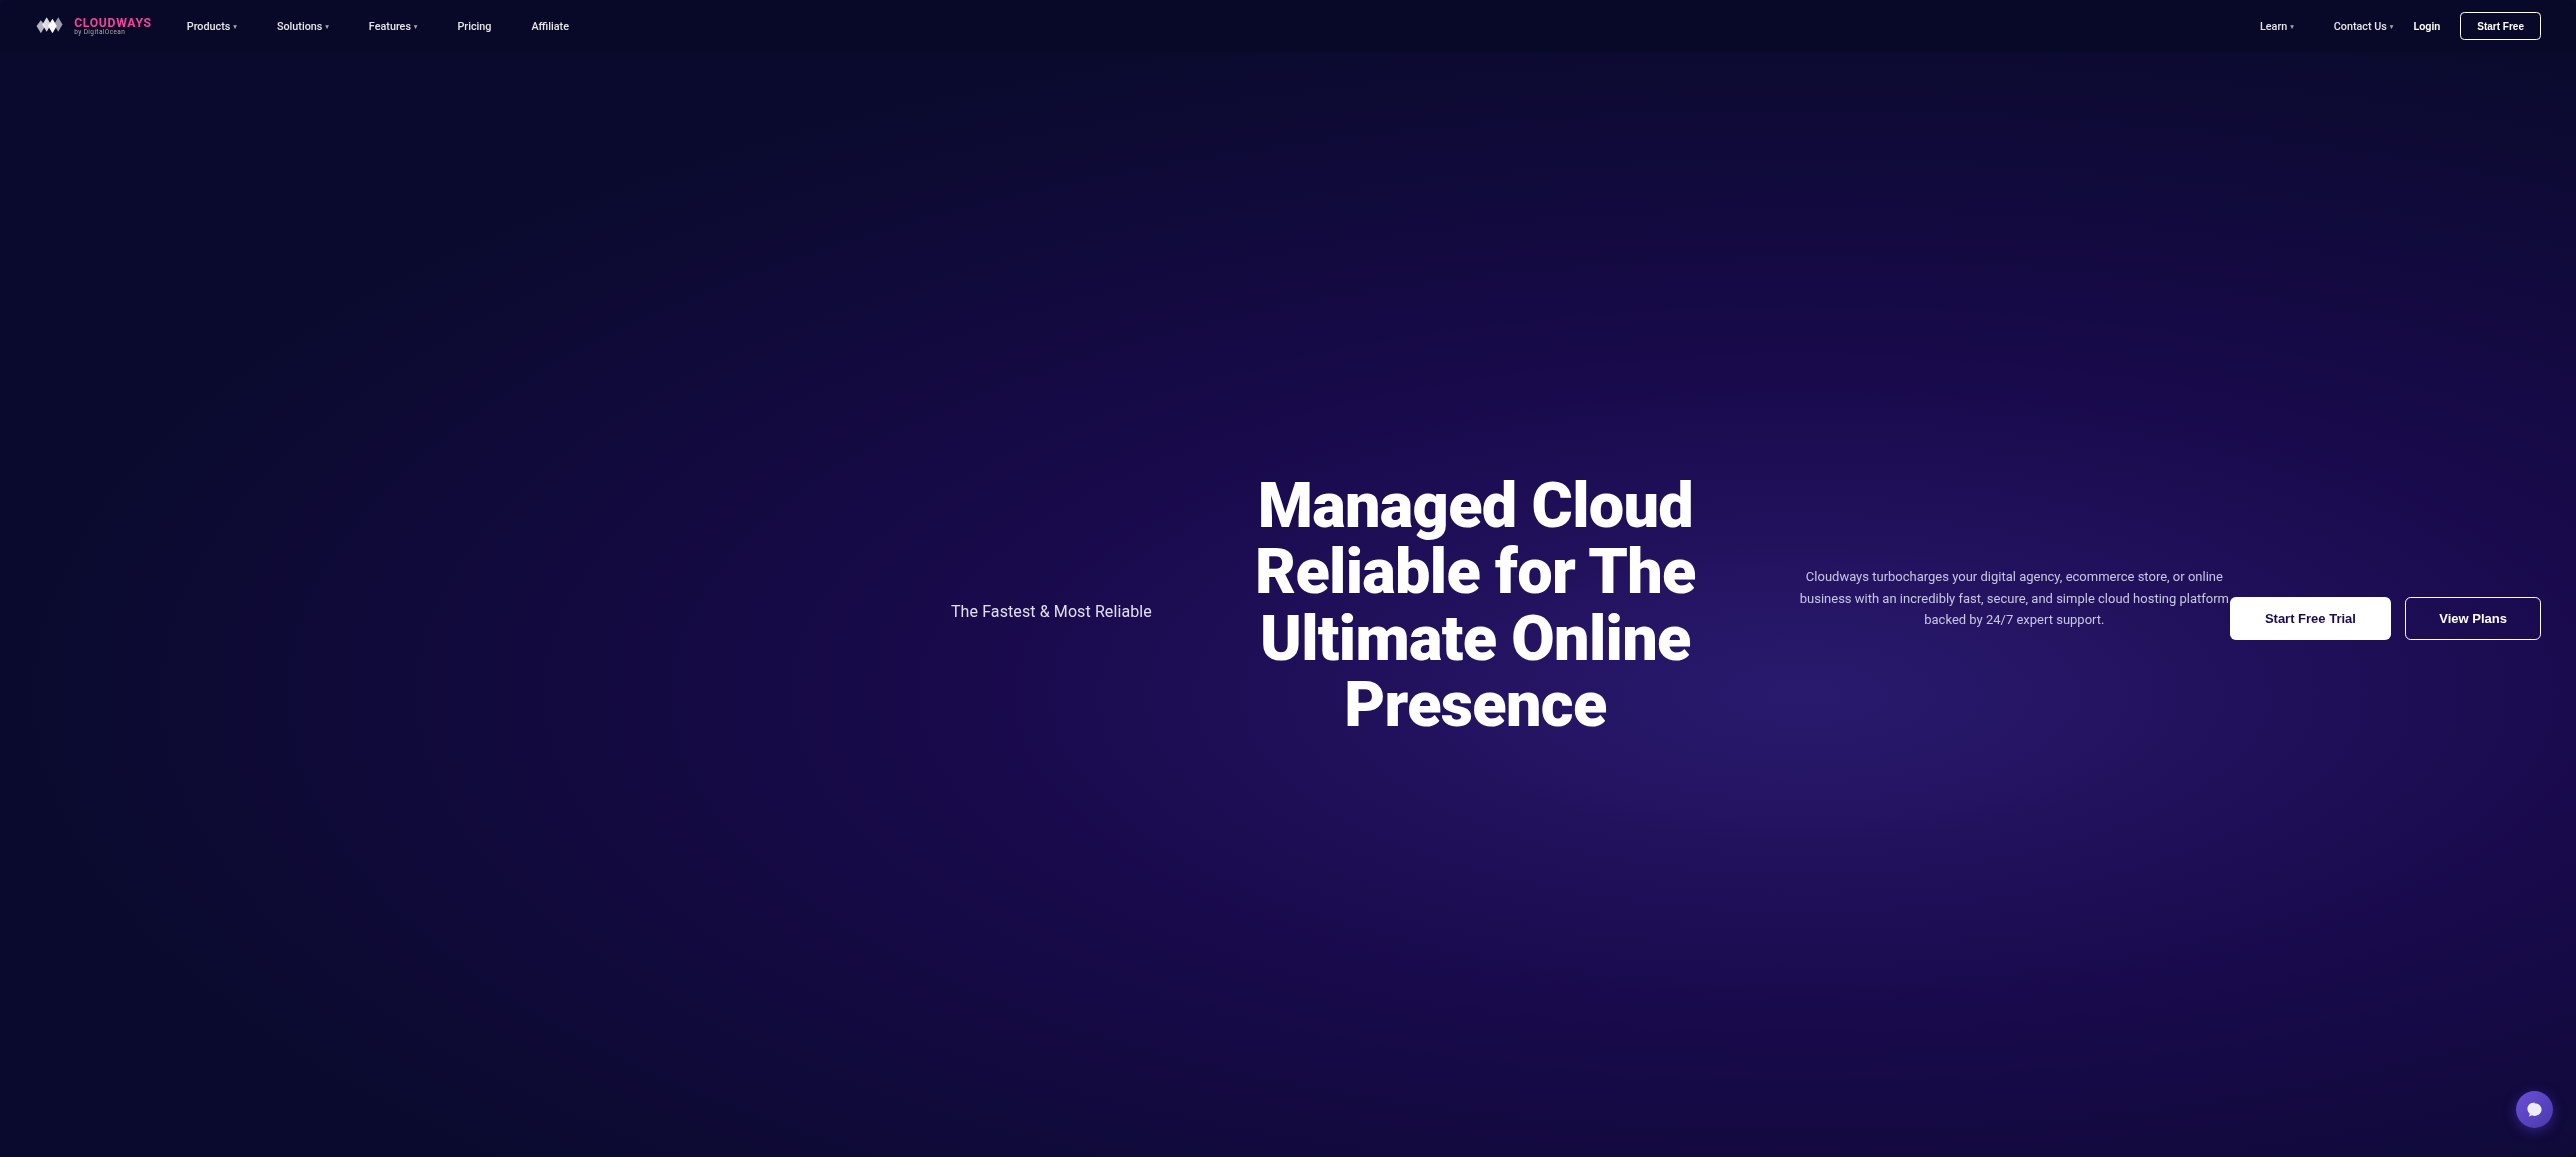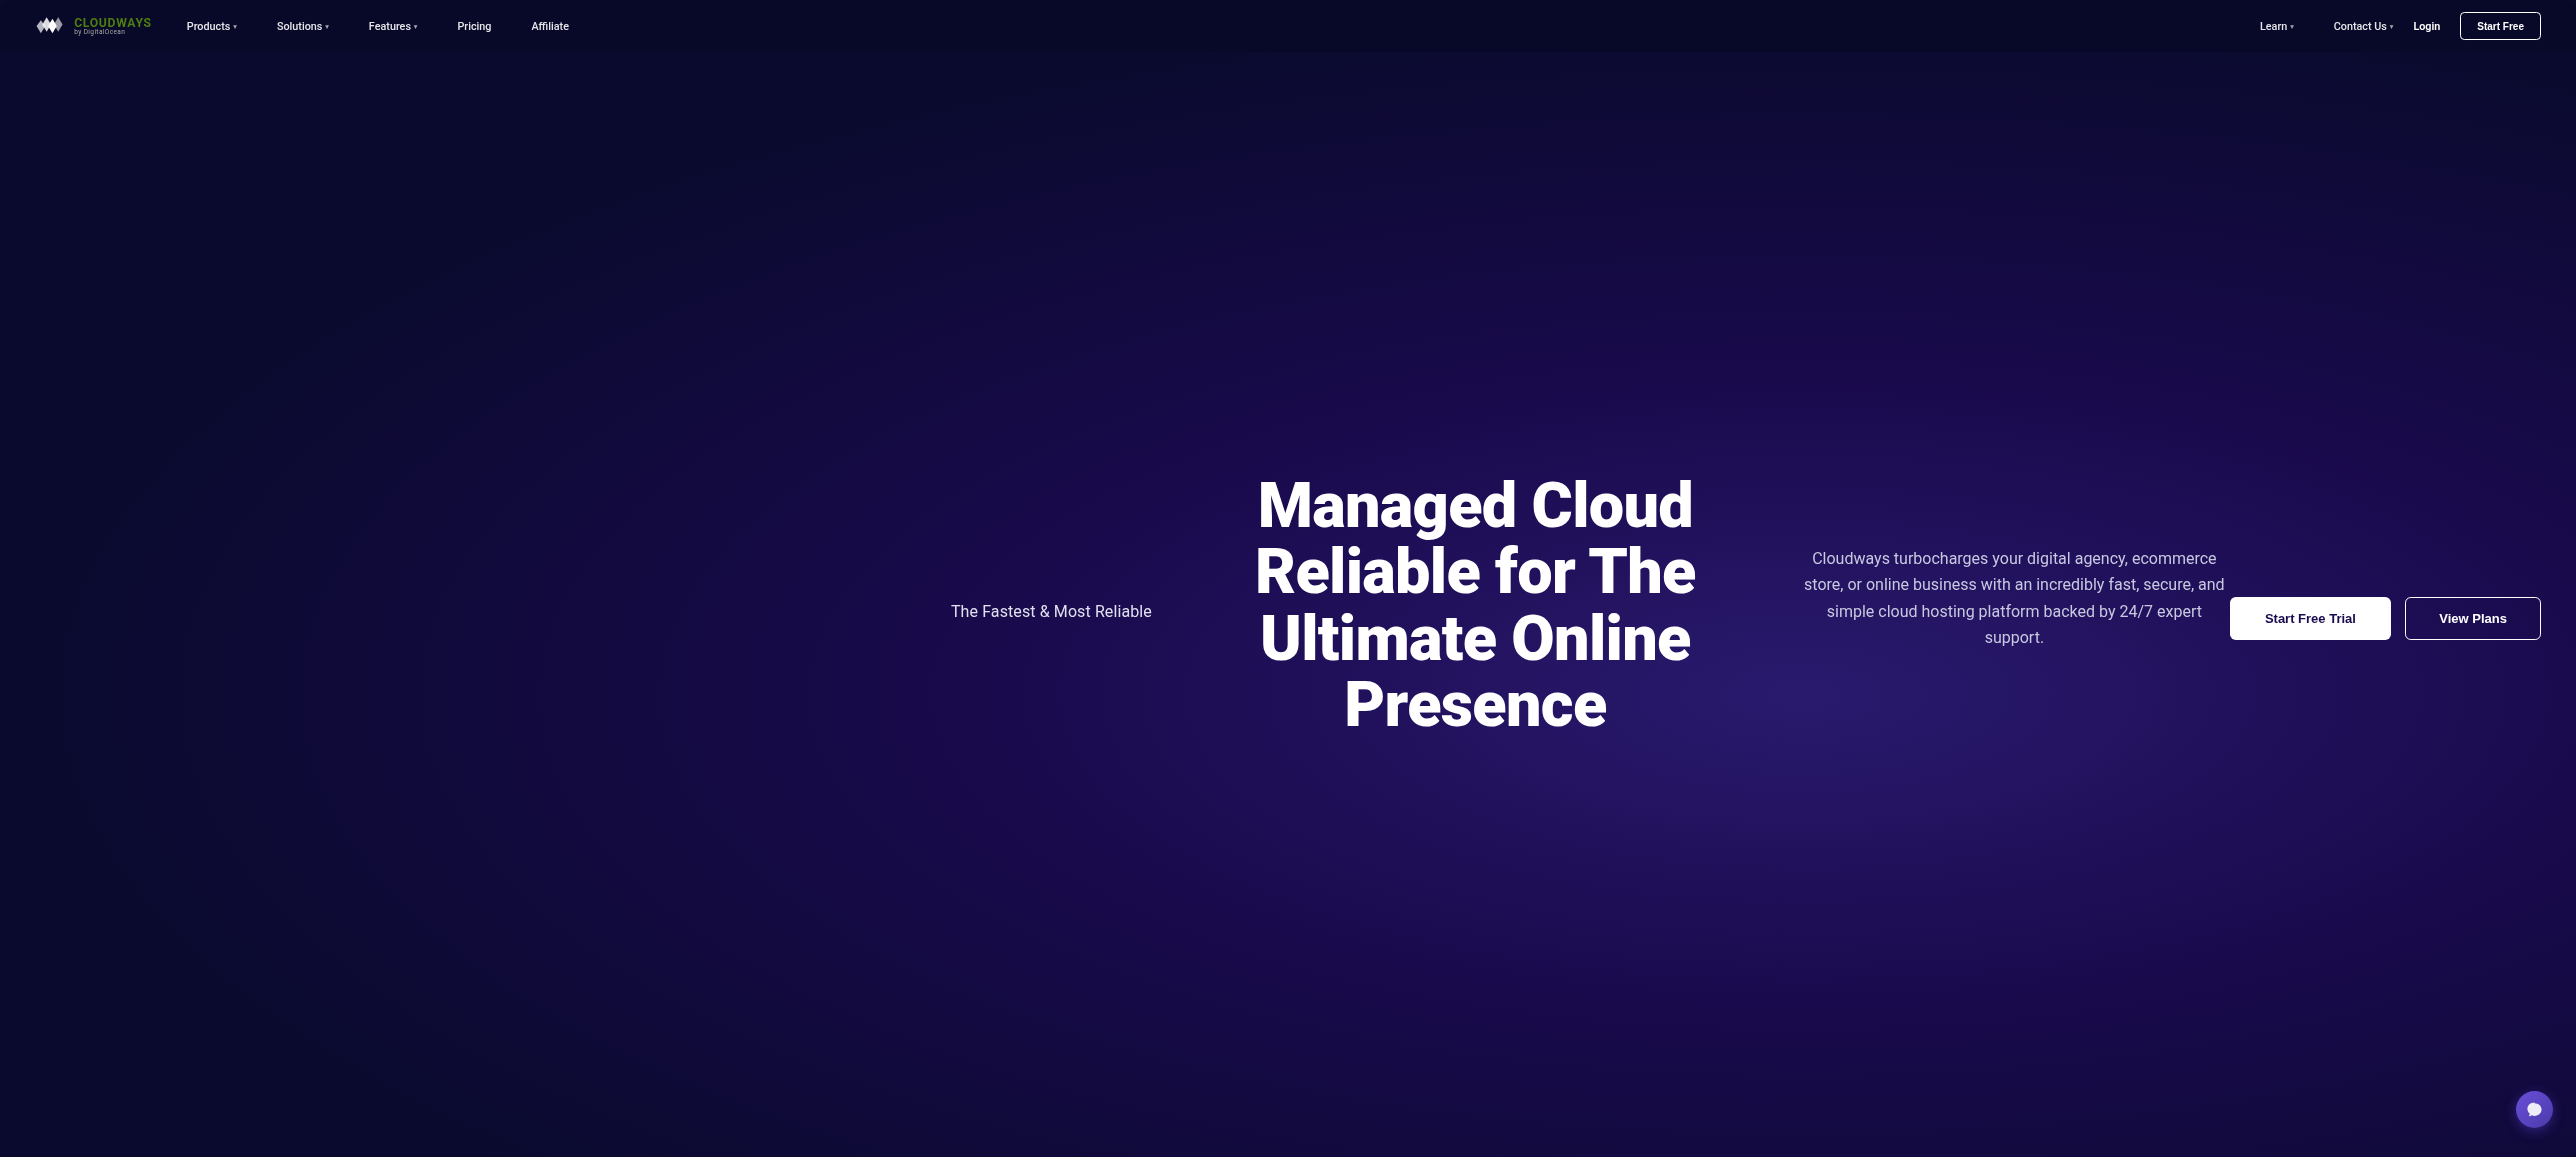--- a/index.html
+++ b/index.html
@@ -61,7 +61,7 @@
     .logo-brand {
       font-size: 12.2px;
       font-weight: 700;
-      color: #4d7c0f;
+      color: #ec4899;
       letter-spacing: 0.7px;
     }
 

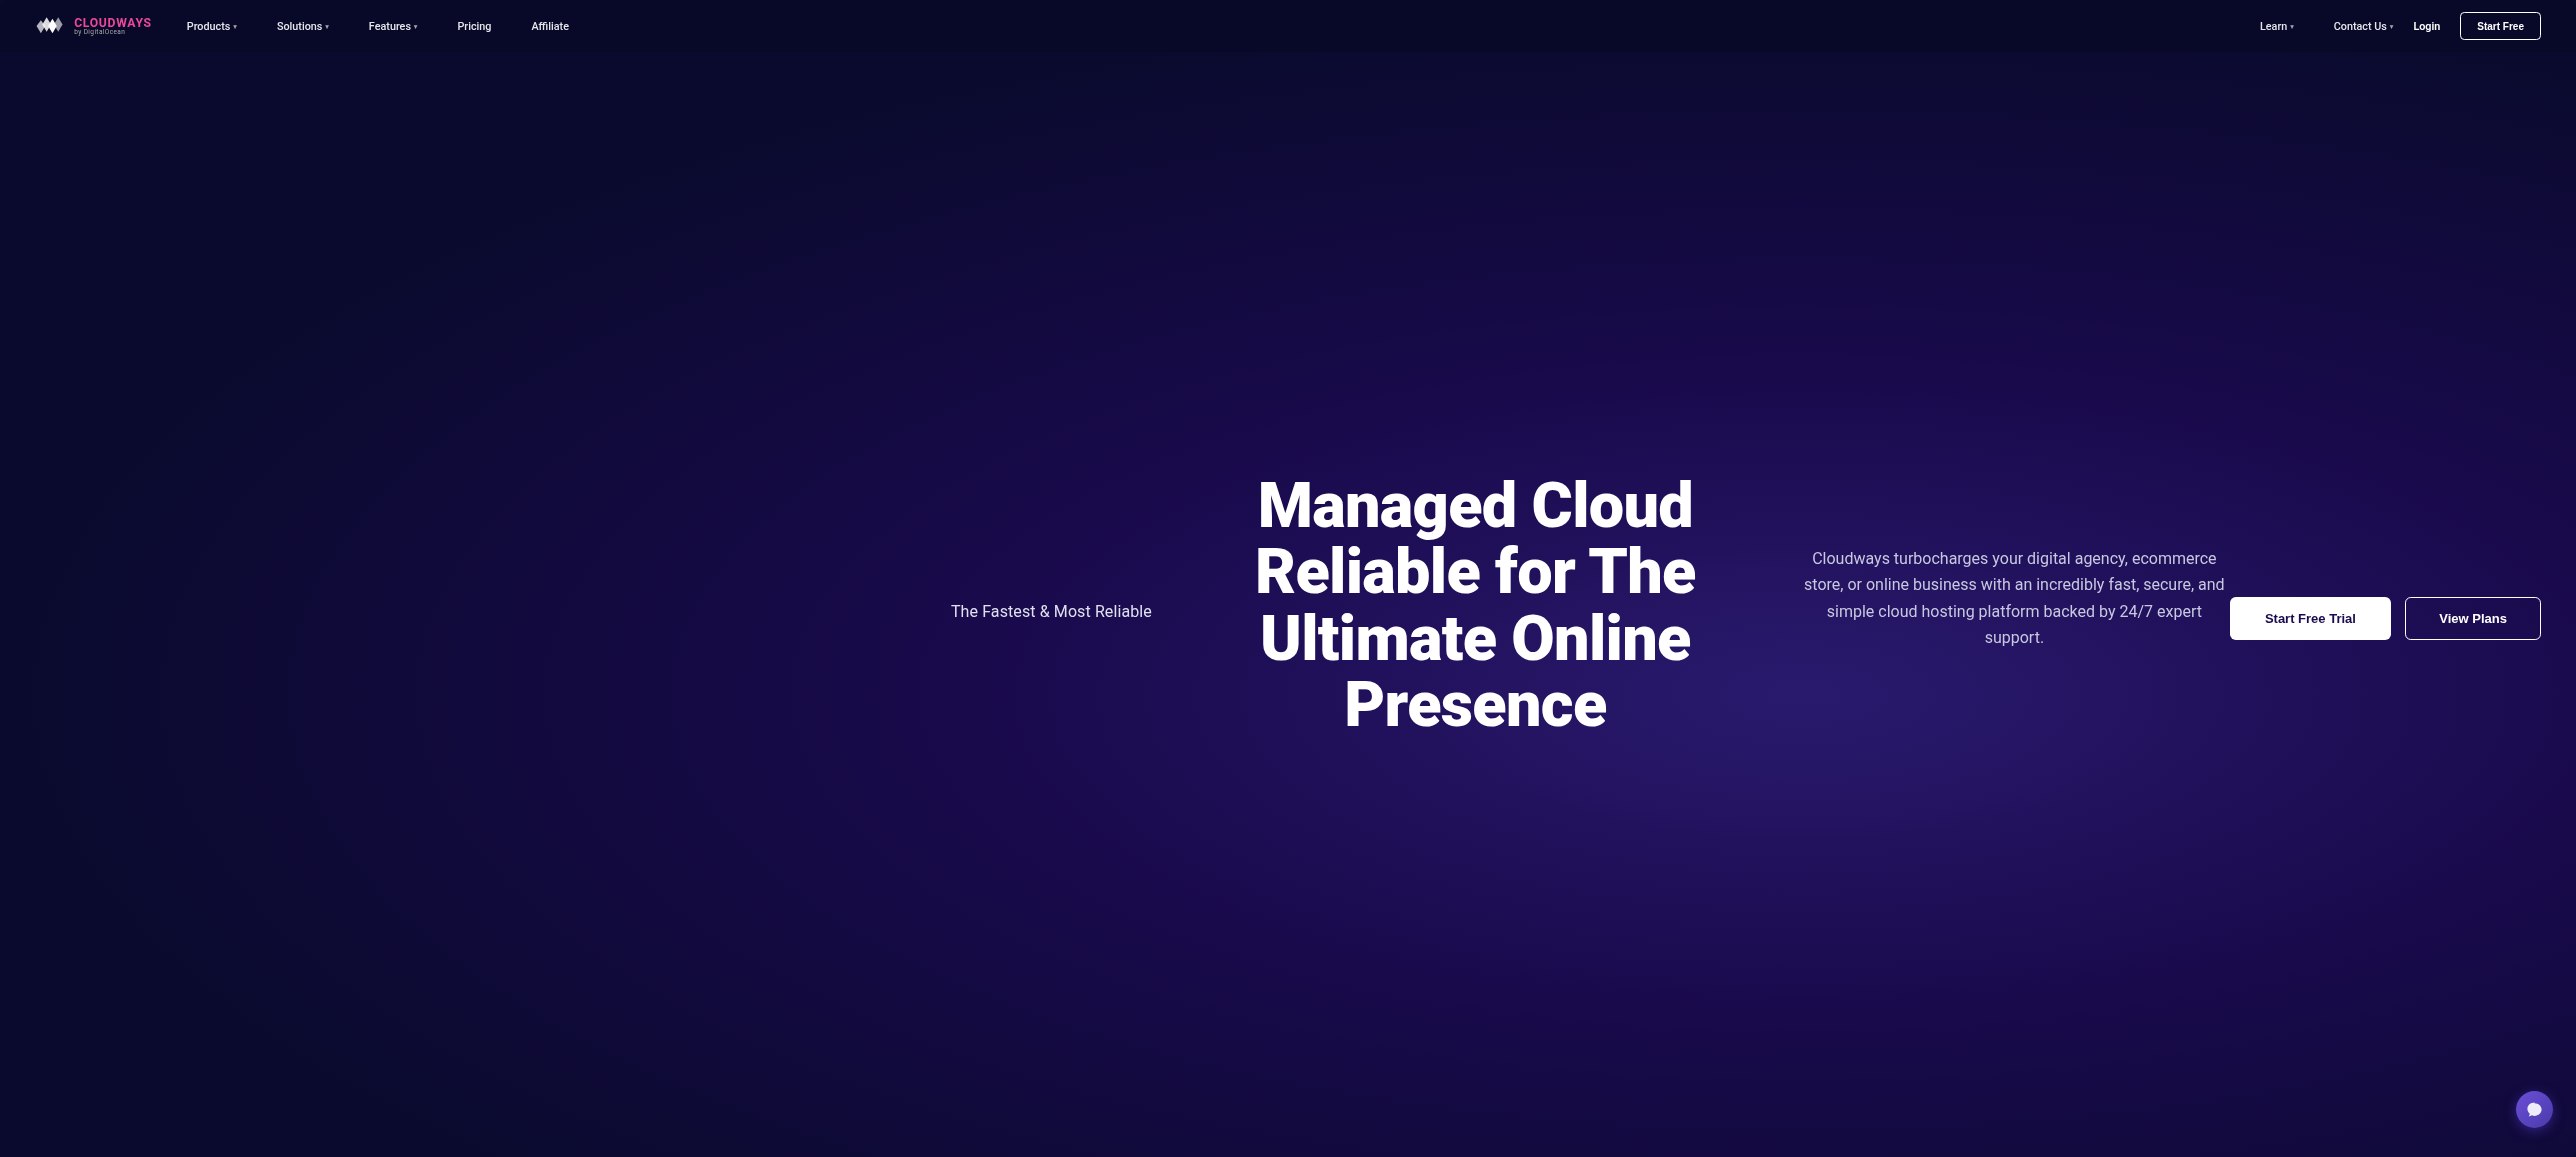--- a/index.html
+++ b/index.html
@@ -173,7 +173,7 @@
     }
 
     .hero-description {
-      font-size: 16px;
+      font-size: 13px;
       color: #c8c8e0;
       max-width: 431px;
       line-height: 1.65;

